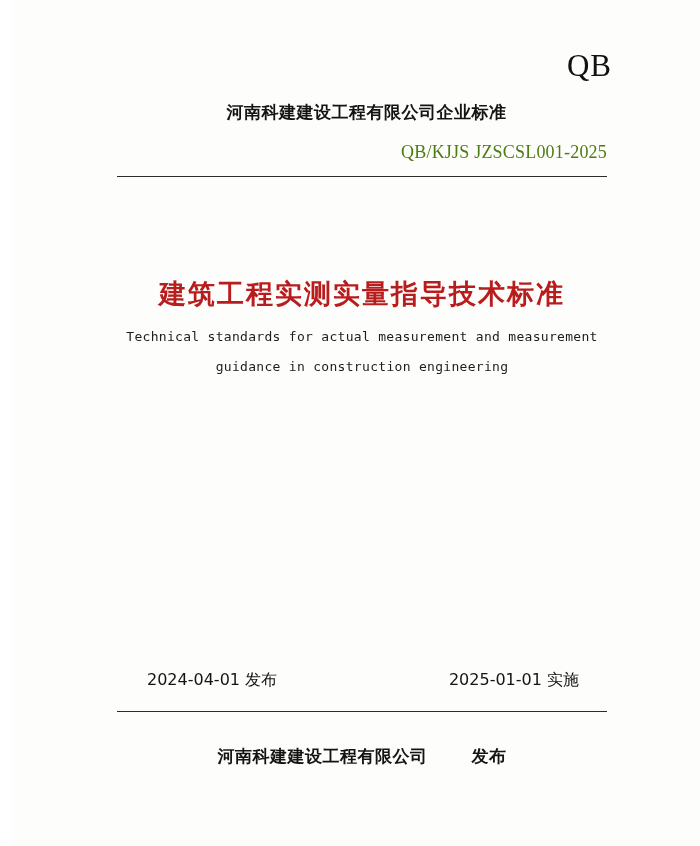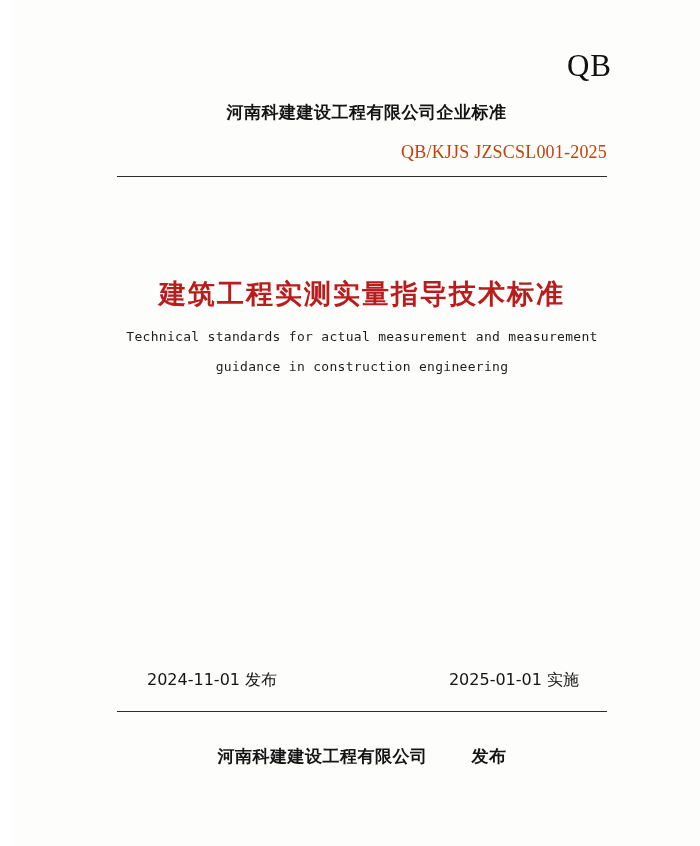--- a/index.html
+++ b/index.html
@@ -59,7 +59,7 @@
     top: 142px;
     font-size: 18px;
     font-family: "Liberation Serif", serif;
-    color: #c2410c;
+    color: #4d7c0f;
     letter-spacing: 0.2px;
     text-align: right;
   }

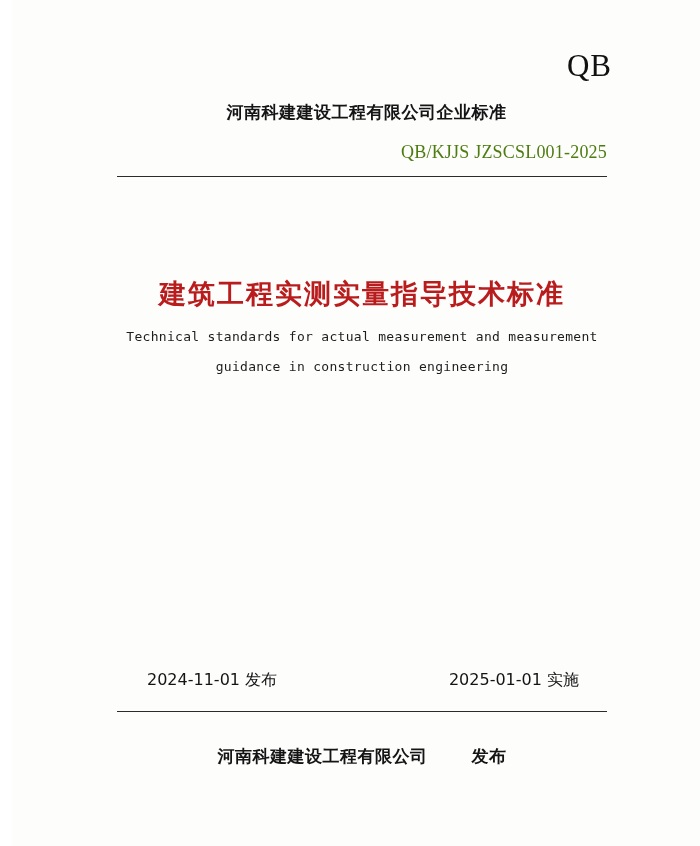--- a/index.html
+++ b/index.html
@@ -156,7 +156,7 @@
   </div>
 
   <div class="dates">
-    <div class="date-item date-left">2024-11-01  发布</div>
+    <div class="date-item date-left">2024-04-01  发布</div>
     <div class="date-item date-right">2025-01-01  实施</div>
   </div>
 

